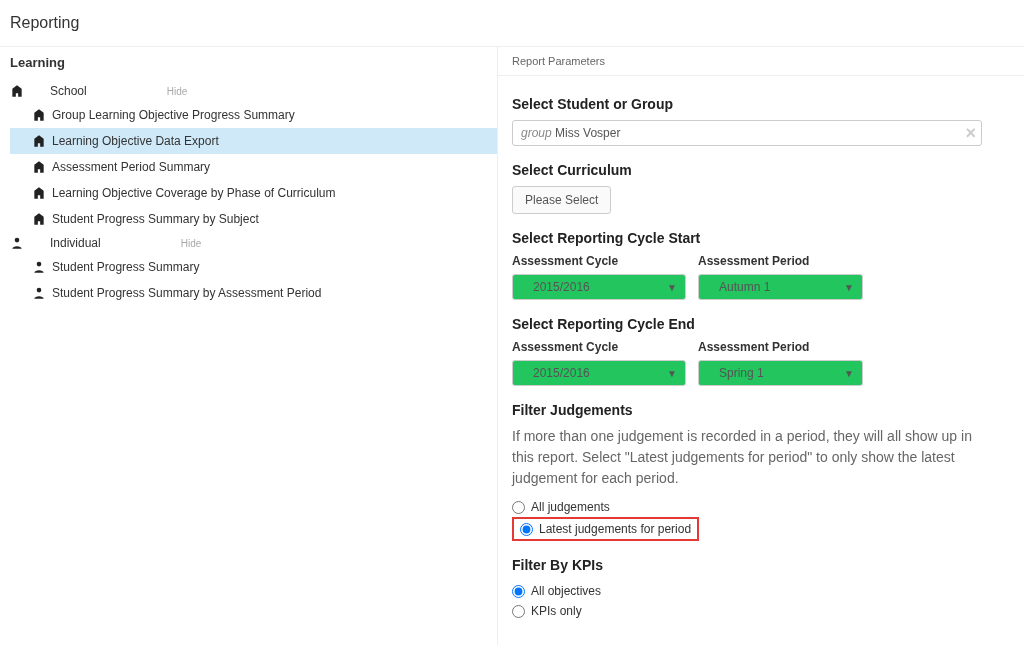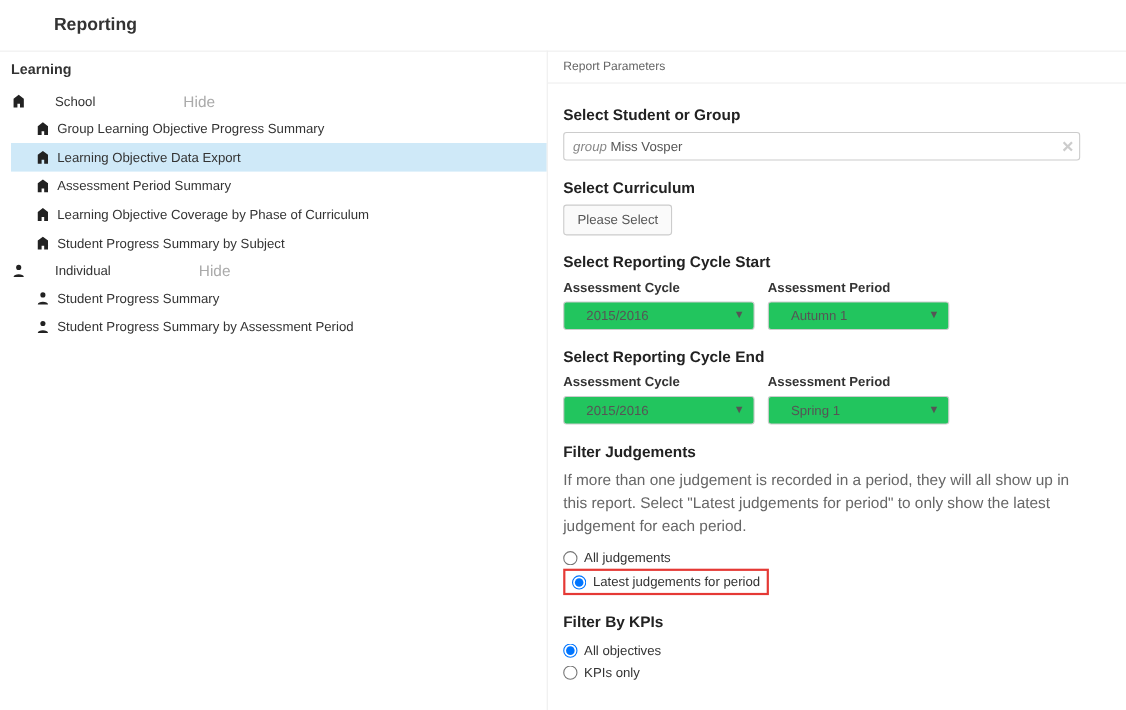--- a/index.html
+++ b/index.html
@@ -16,9 +16,8 @@
     }
     .page-title {
       font-size: 16px;
-      font-weight: bold;
+      font-weight: normal;
       padding: 14px 10px 14px 10px;
-      margin-left: 39px;
     }
     .main {
       display: flex;

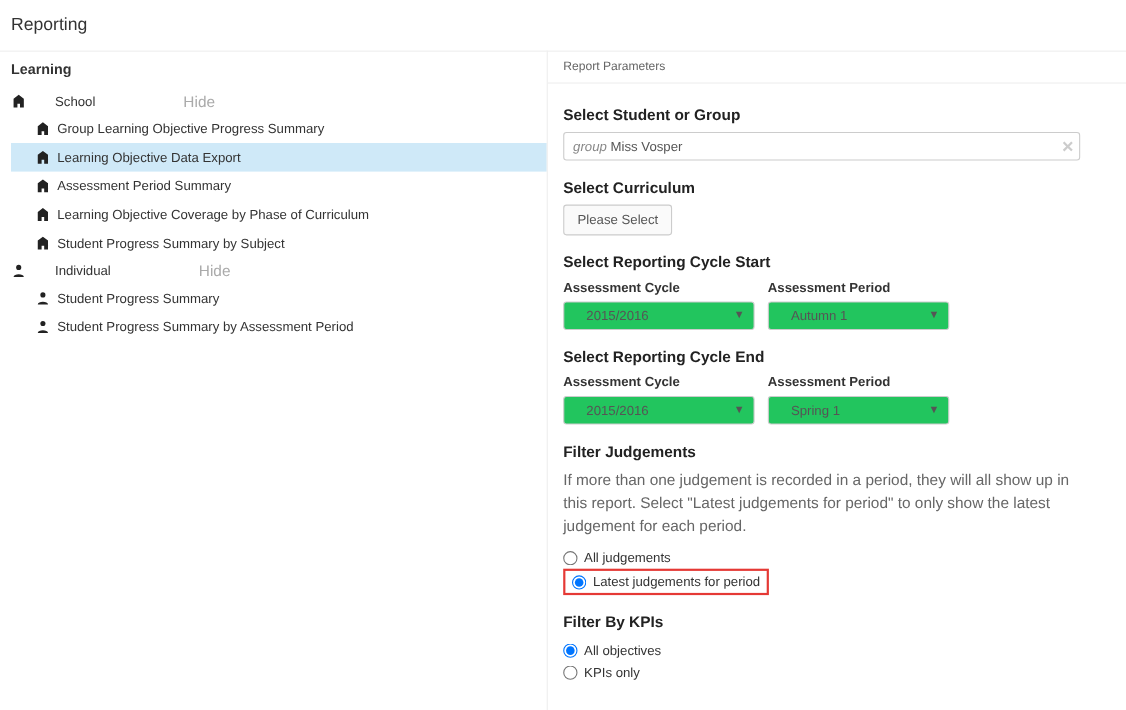--- a/index.html
+++ b/index.html
@@ -61,7 +61,7 @@
     }
     .hide-label {
       color: #aaa;
-      font-size: 14px;
+      font-size: 10px;
       padding-left: 60px;
       cursor: pointer;
     }

